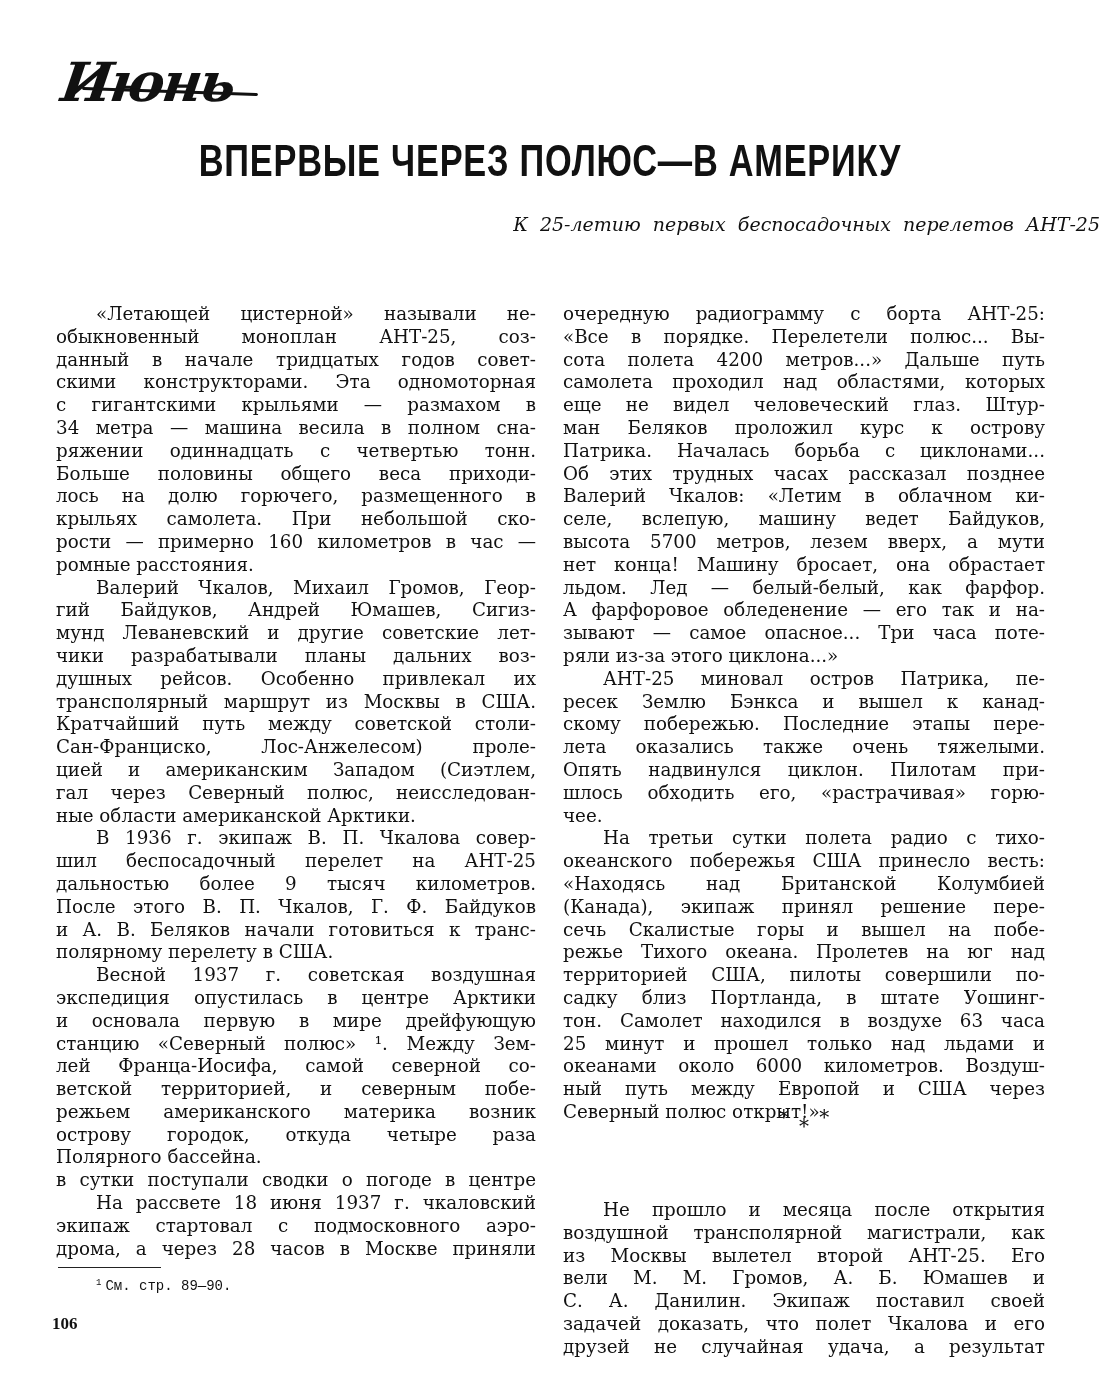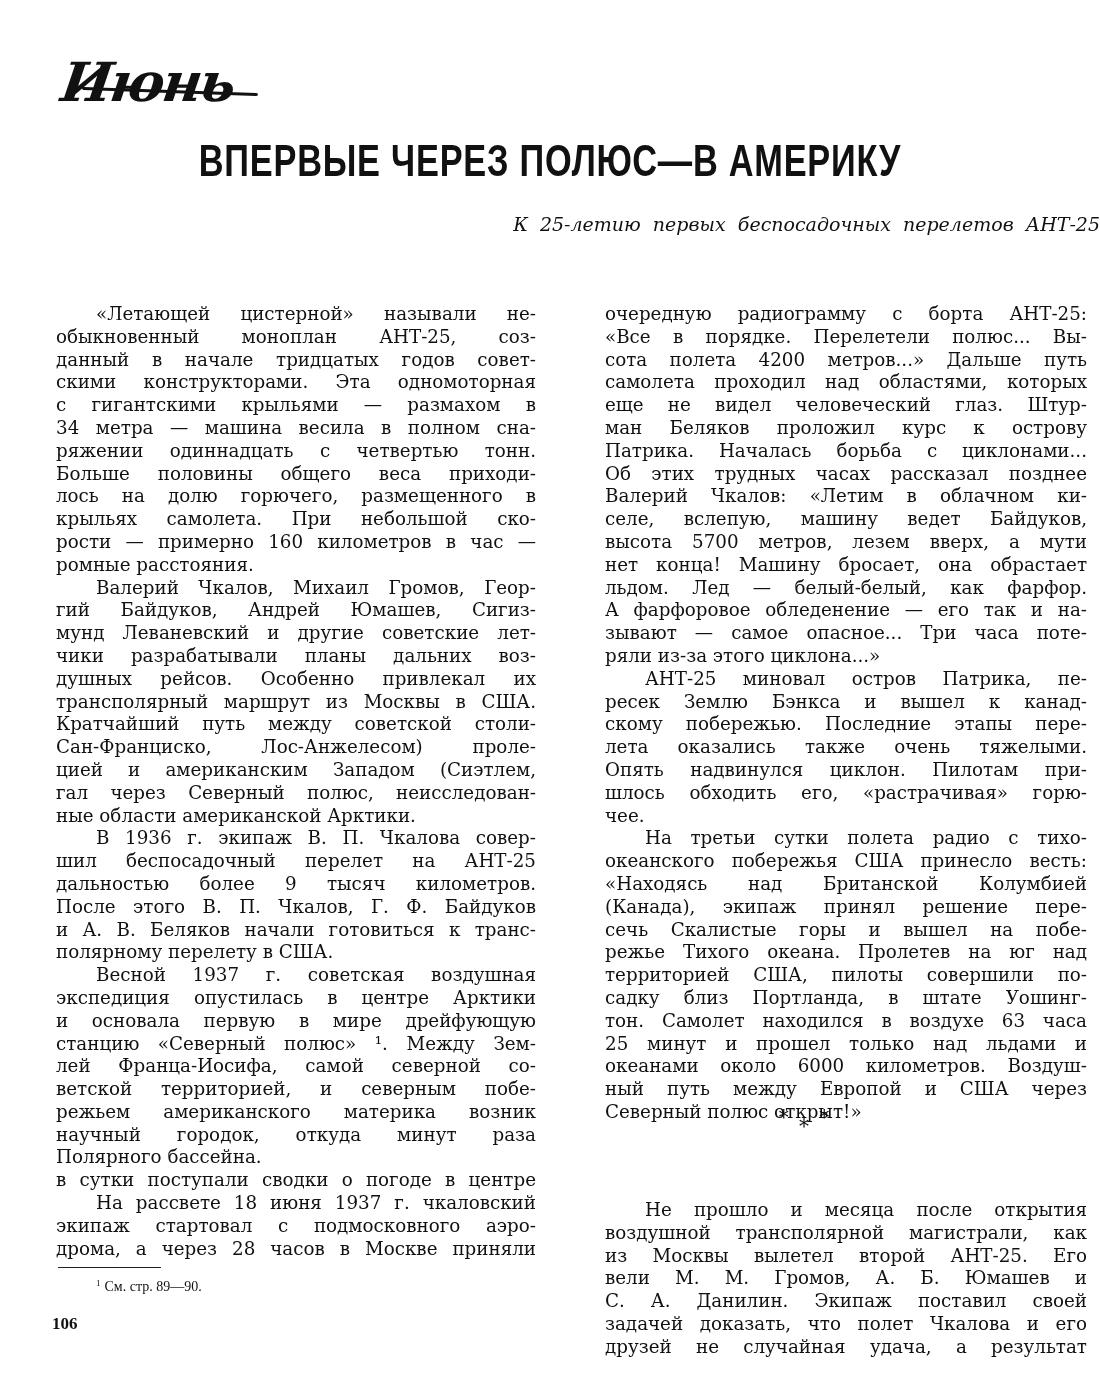--- a/index.html
+++ b/index.html
@@ -26,7 +26,7 @@
   }
   .col { position: absolute; top: 303px; }
   .col.left { left: 56px; width: 480px; }
-  .col.right { left: 563px; width: 482px; margin-left: 42px; }
+  .col.right { left: 563px; width: 482px; }
   .line {
     display: block; height: 22.8px; line-height: 22.8px;
     font-family: "DejaVu Serif", serif; font-size: 18.3px;

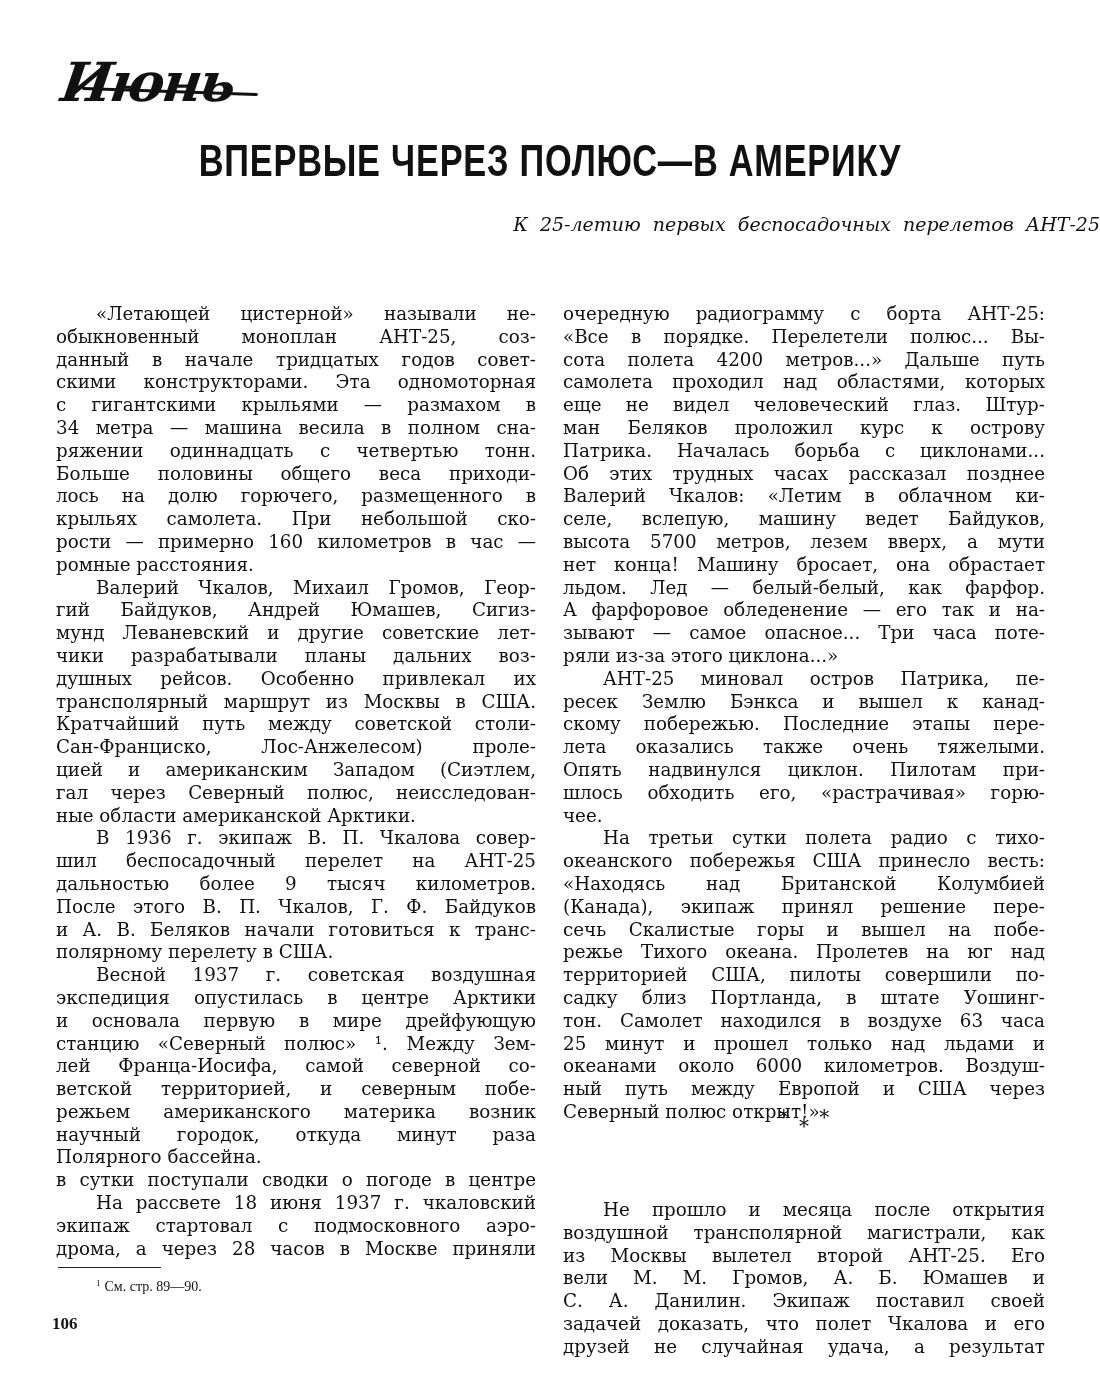--- a/index.html
+++ b/index.html
@@ -100,7 +100,7 @@
     <span class="line">лей Франца-Иосифа, самой северной со-</span>
     <span class="line">ветской территорией, и северным побе-</span>
     <span class="line">режьем американского материка возник</span>
-    <span class="line">научный городок, откуда минут раза</span>
+    <span class="line">острову городок, откуда четыре раза</span>
     <span class="line last">Полярного бассейна.</span>
     <span class="line">в сутки поступали сводки о погоде в центре</span>
     <span class="line indent">На рассвете 18 июня 1937 г. чкаловский</span>

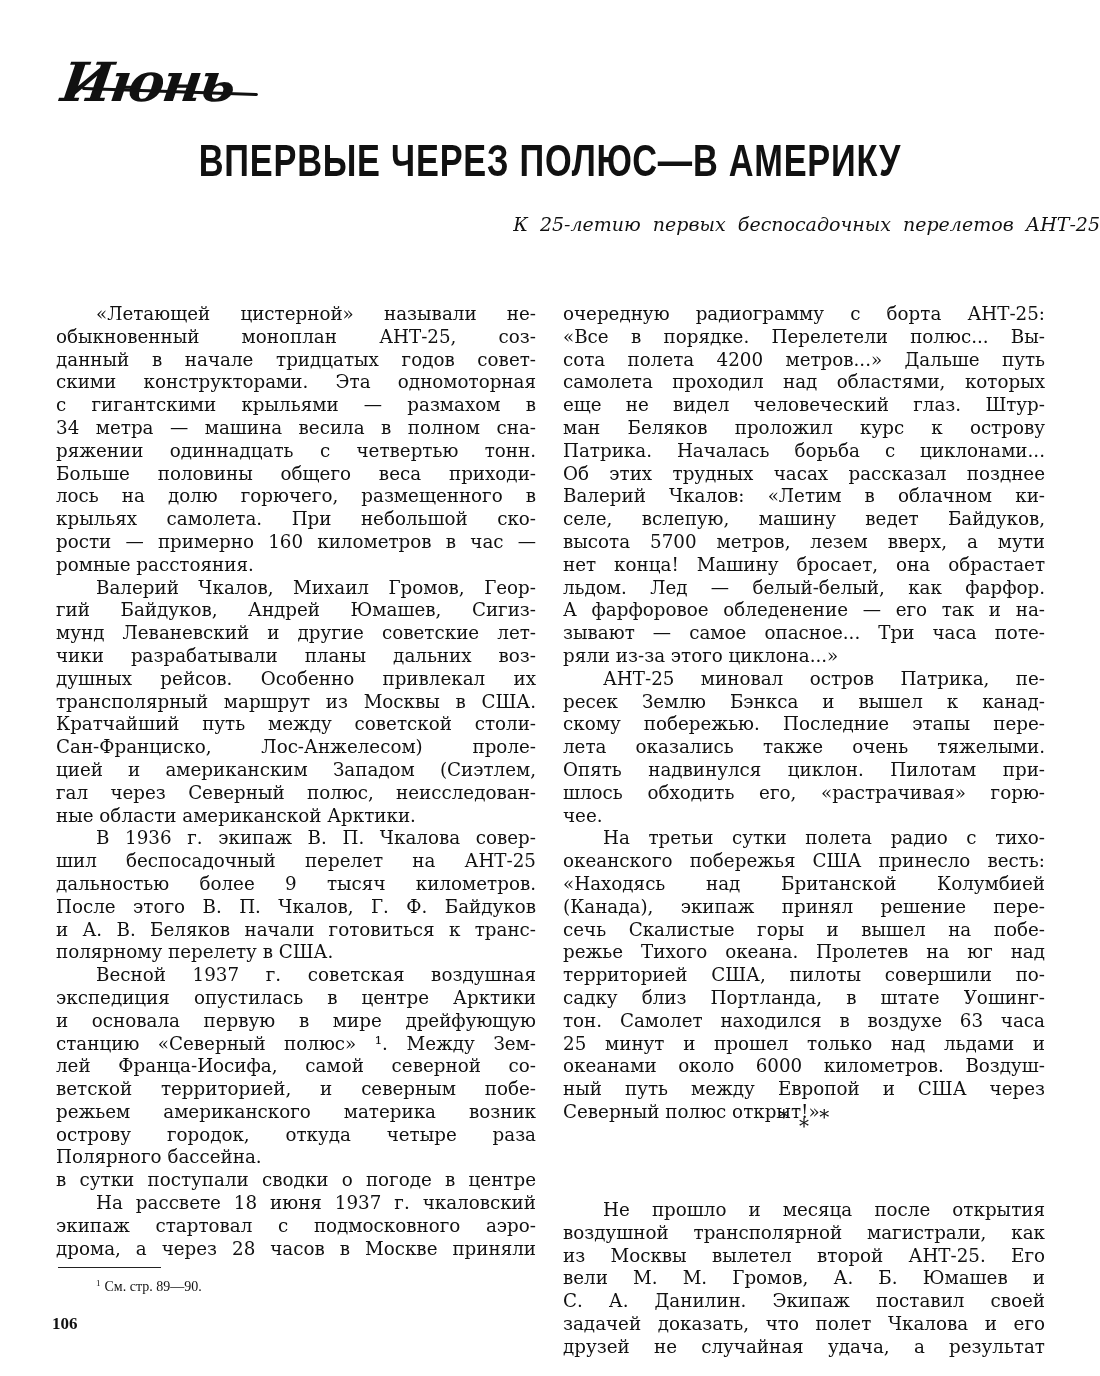--- a/index.html
+++ b/index.html
@@ -46,7 +46,7 @@
   }
   .footnote {
     position: absolute; left: 96px; top: 1278px;
-    font-family: Liberation Serif, serif; font-size: 14px;
+    font-family: Liberation Mono, monospace; font-size: 14px;
   }
   .footnote sup { font-size: 9px; vertical-align: 5px; margin-right: 4px; }
   .page-number {

